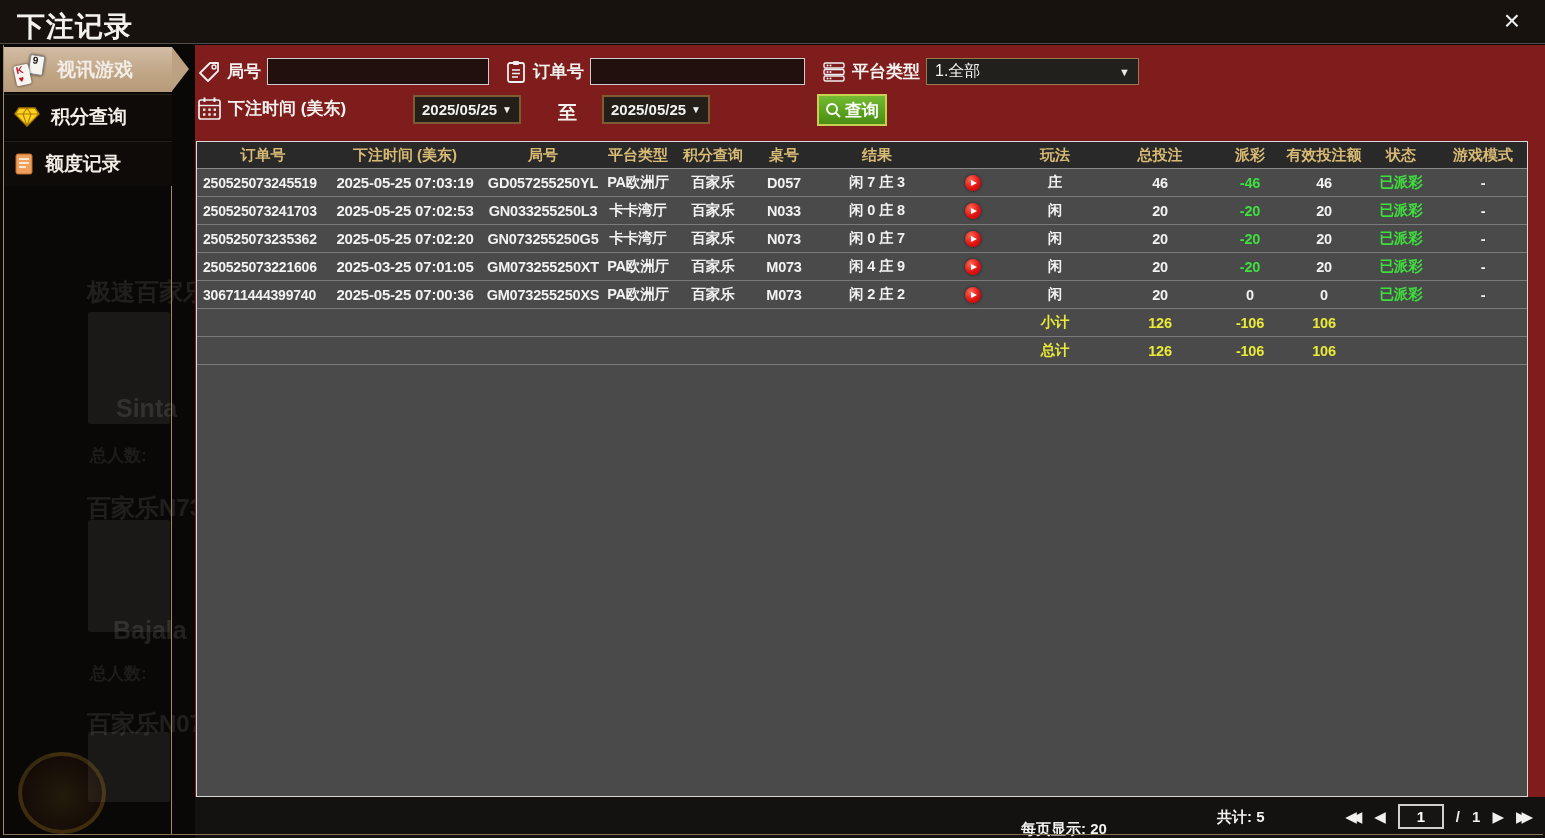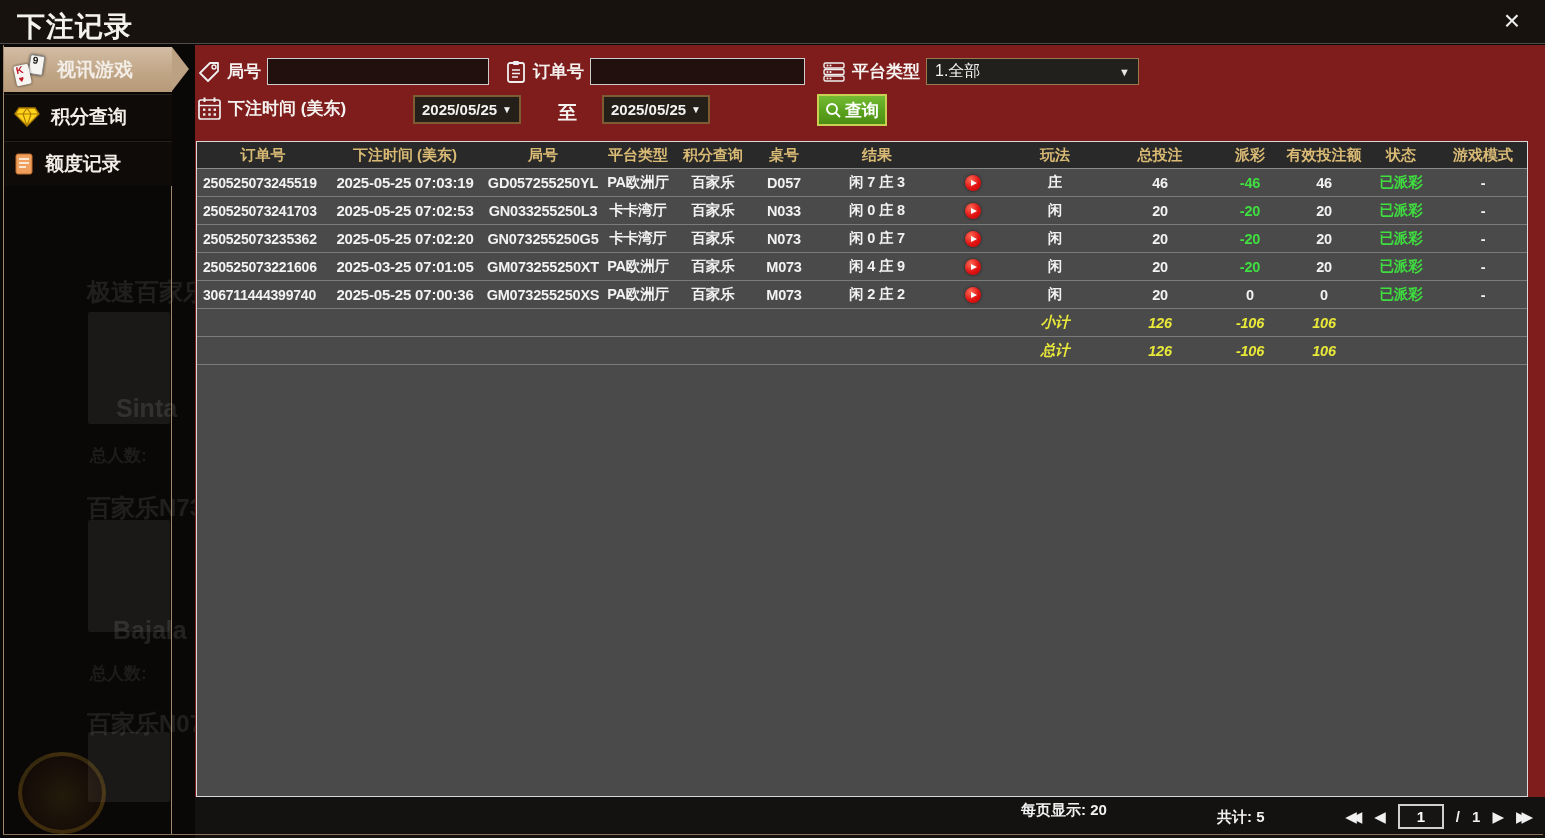--- a/index.html
+++ b/index.html
@@ -78,7 +78,7 @@
   .td.c-order { justify-content:flex-start; padding-left:6px; font-size:14px; }
   .td.num { font-size:15px; }
   .td.green, .td.status { color:#3fdf3f; }
-  .td.sum { color:#e9e93a; font-weight:700;font-style:italic; }
+  .td.sum { color:#e9e93a; font-weight:700; }
   .play-btn { width:16px; height:16px; border-radius:50%; cursor:pointer;
     background:radial-gradient(circle at 35% 30%, #ff6a55, #e11212 55%, #b80606 100%);
     display:flex; align-items:center; justify-content:center; box-shadow:0 0 3px rgba(0,0,0,.6); }

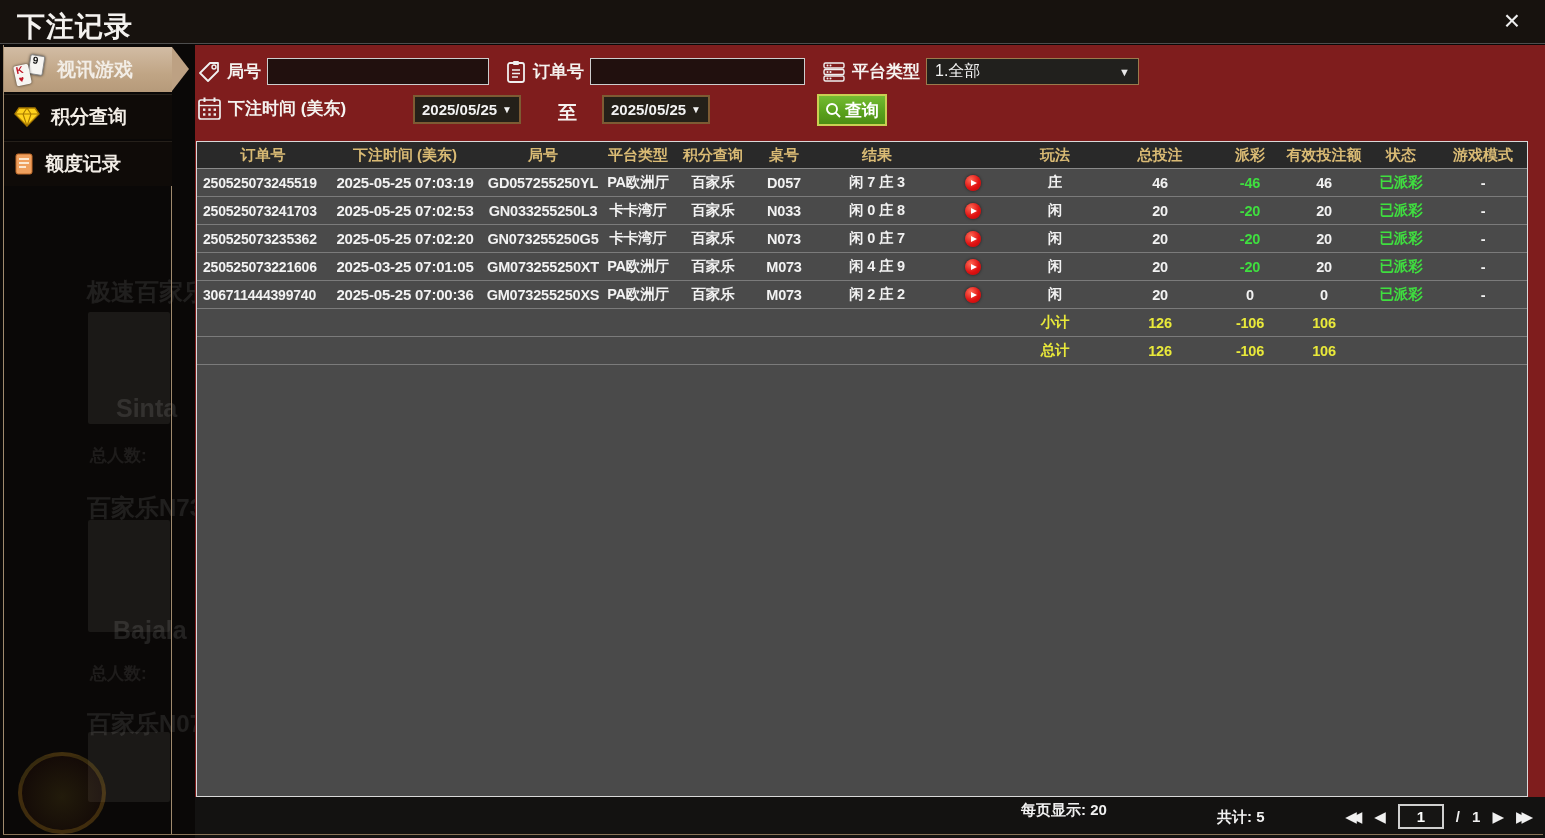--- a/index.html
+++ b/index.html
@@ -88,7 +88,7 @@
   
   .pager { position:absolute; left:0; top:752px; width:1350px; height:41px; background:#131211; }
   .pager span { color:#f0f0f0; font-size:15px; font-weight:700; }
-  .page-size { position:absolute; left:826px; top:4px; }
+  .page-size { position:absolute; left:826px; top:23px; }
   .total-count { position:absolute; left:1022px; top:11px; }
   .pg-nav { position:absolute; right:18px; top:7px; display:flex; align-items:center; gap:12px; }
   .pg-arrow { color:#7f7f7f; font-size:13px; cursor:pointer; display:flex; letter-spacing:-6px; padding-right:6px; }

